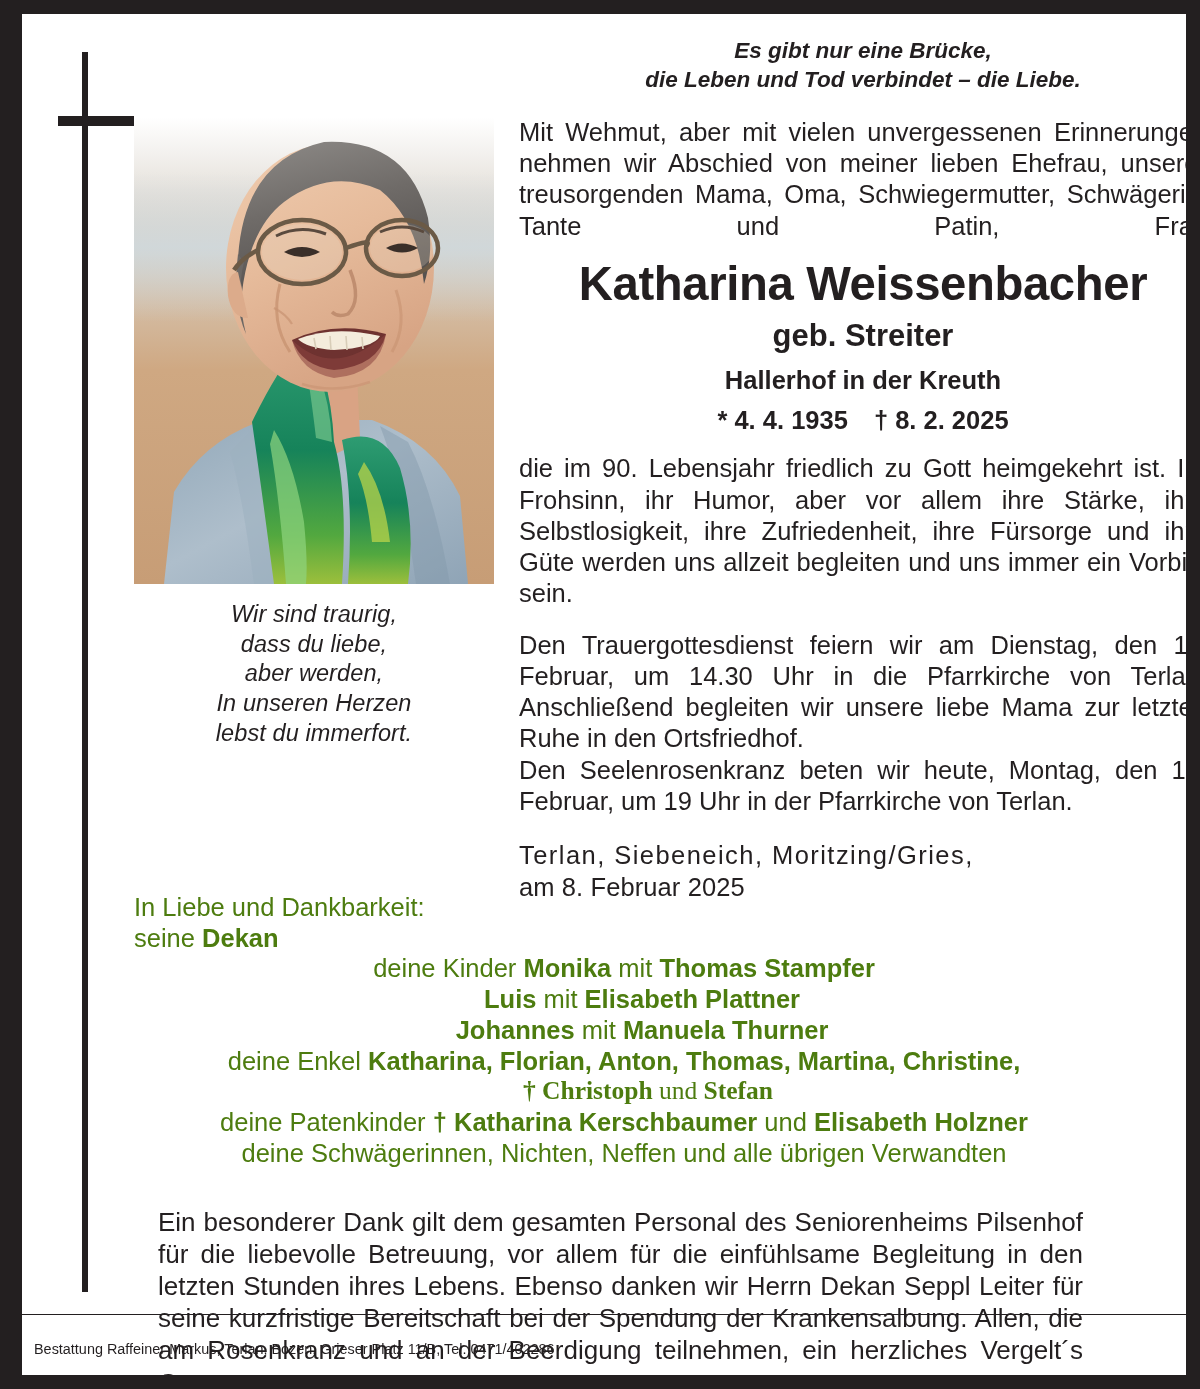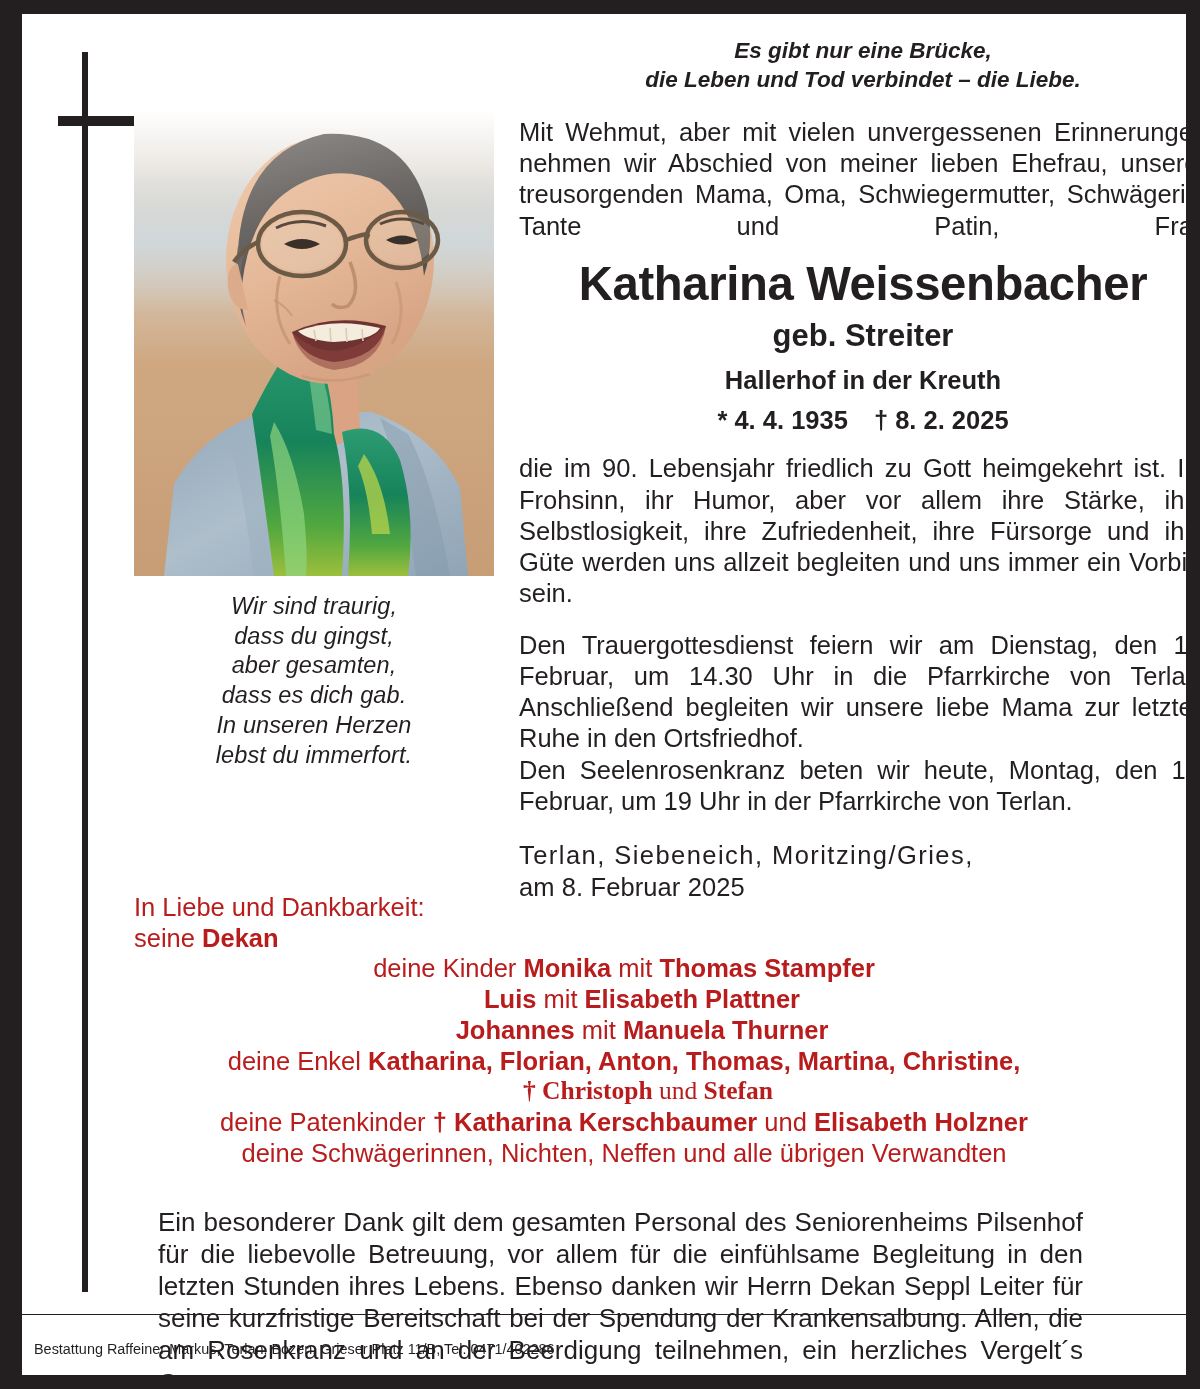--- a/index.html
+++ b/index.html
@@ -68,7 +68,7 @@
   .photo-col {
     position: absolute;
     left: 112px;
-    top: 0px;
+    top: 8px;
     width: 360px;
   }
 

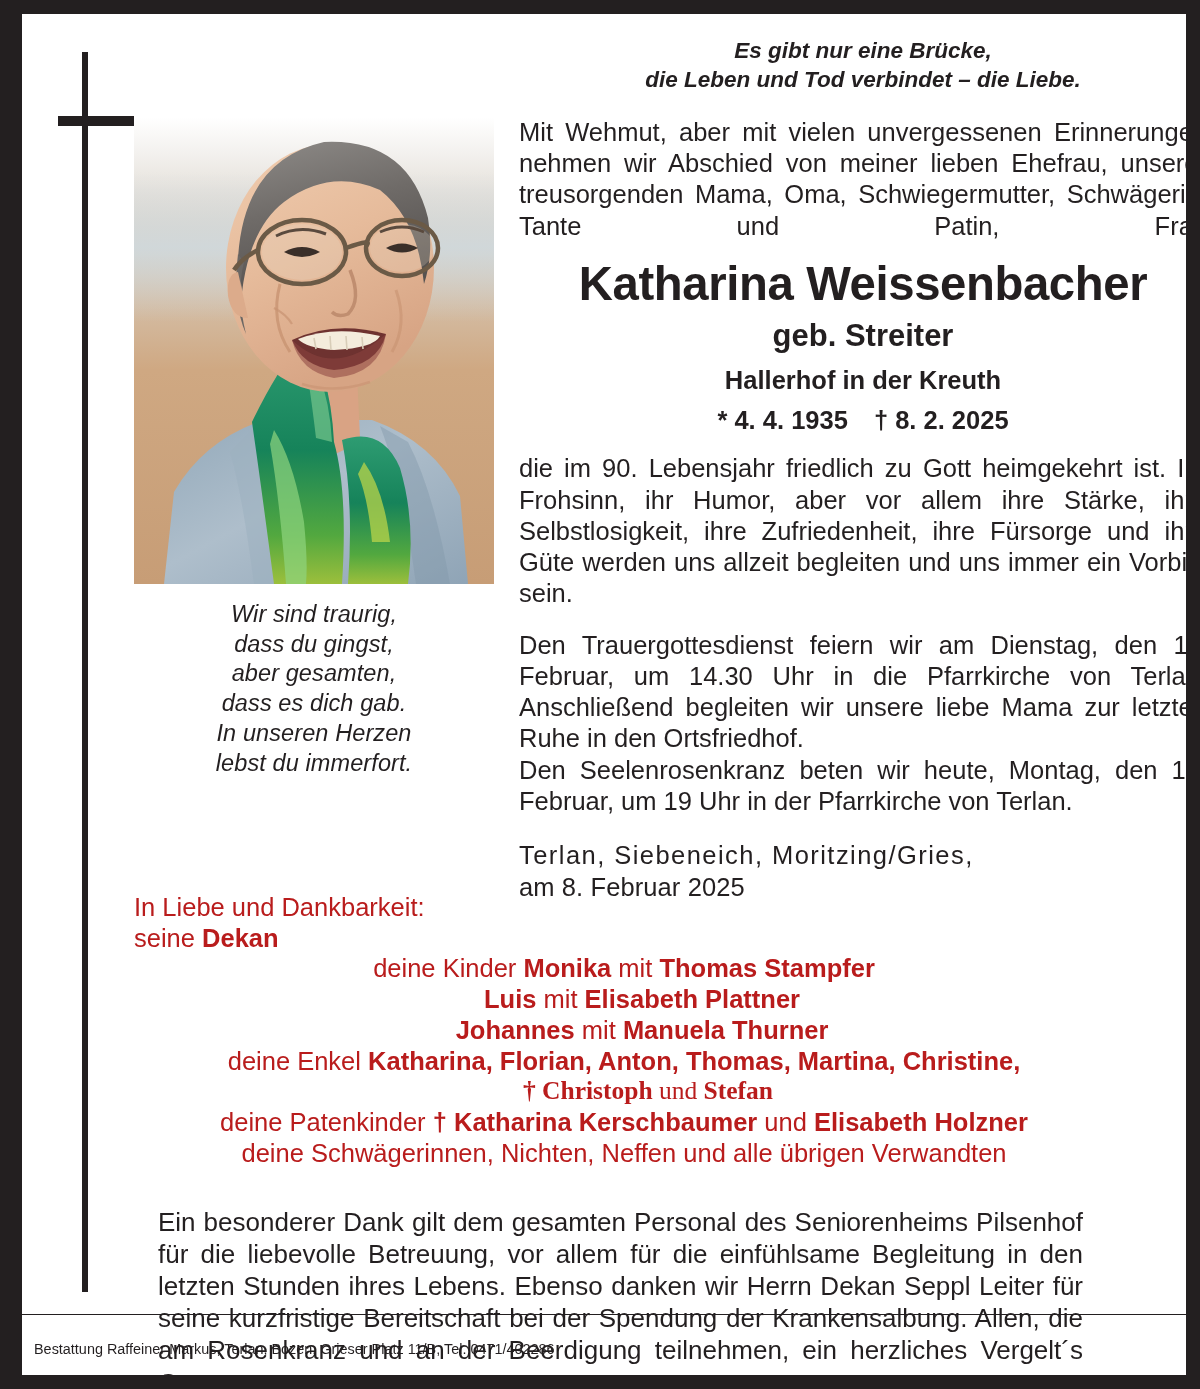--- a/index.html
+++ b/index.html
@@ -322,7 +322,7 @@
 
         <div class="verse">
           <div>Wir sind traurig,</div>
-          <div>dass du gingst,</div>
+          <div>dass du liebe,</div>
           <div>aber gesamten,</div>
           <div>dass es dich gab.</div>
           <div>In unseren Herzen</div>

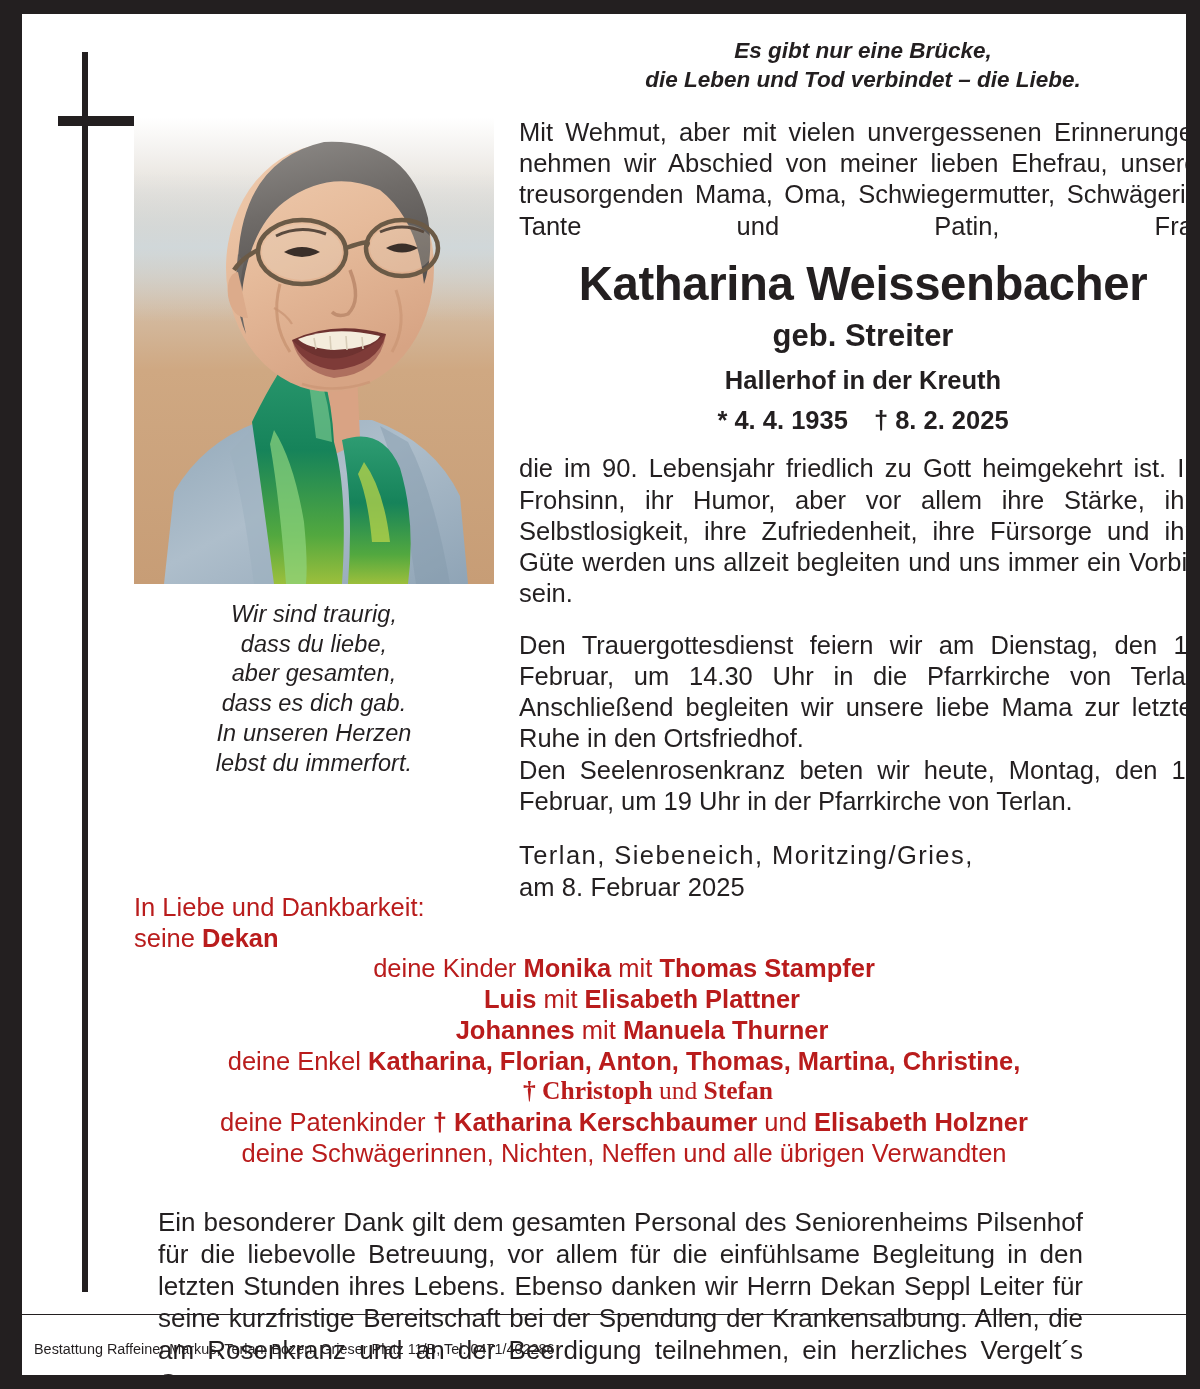--- a/index.html
+++ b/index.html
@@ -323,7 +323,7 @@
         <div class="verse">
           <div>Wir sind traurig,</div>
           <div>dass du liebe,</div>
-          <div>aber gesamten,</div>
+          <div>aber werden,</div>
           <div>dass es dich gab.</div>
           <div>In unseren Herzen</div>
           <div>lebst du immerfort.</div>

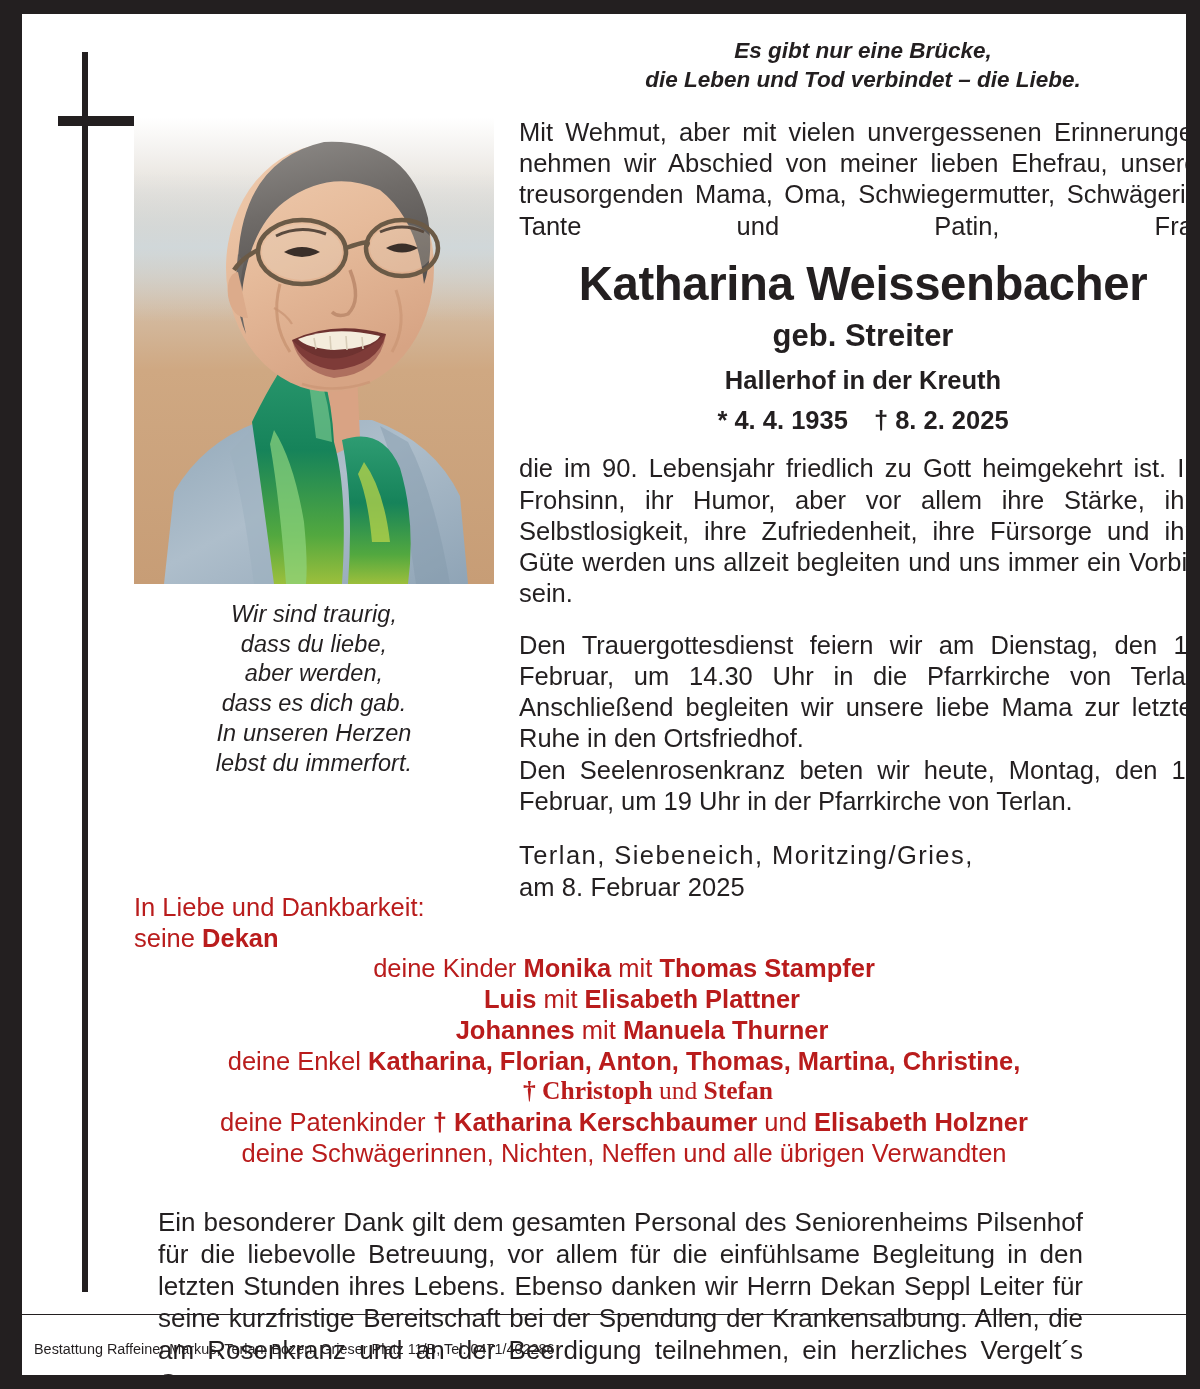--- a/index.html
+++ b/index.html
@@ -324,7 +324,6 @@
           <div>Wir sind traurig,</div>
           <div>dass du liebe,</div>
           <div>aber werden,</div>
-          <div>dass es dich gab.</div>
           <div>In unseren Herzen</div>
           <div>lebst du immerfort.</div>
         </div>

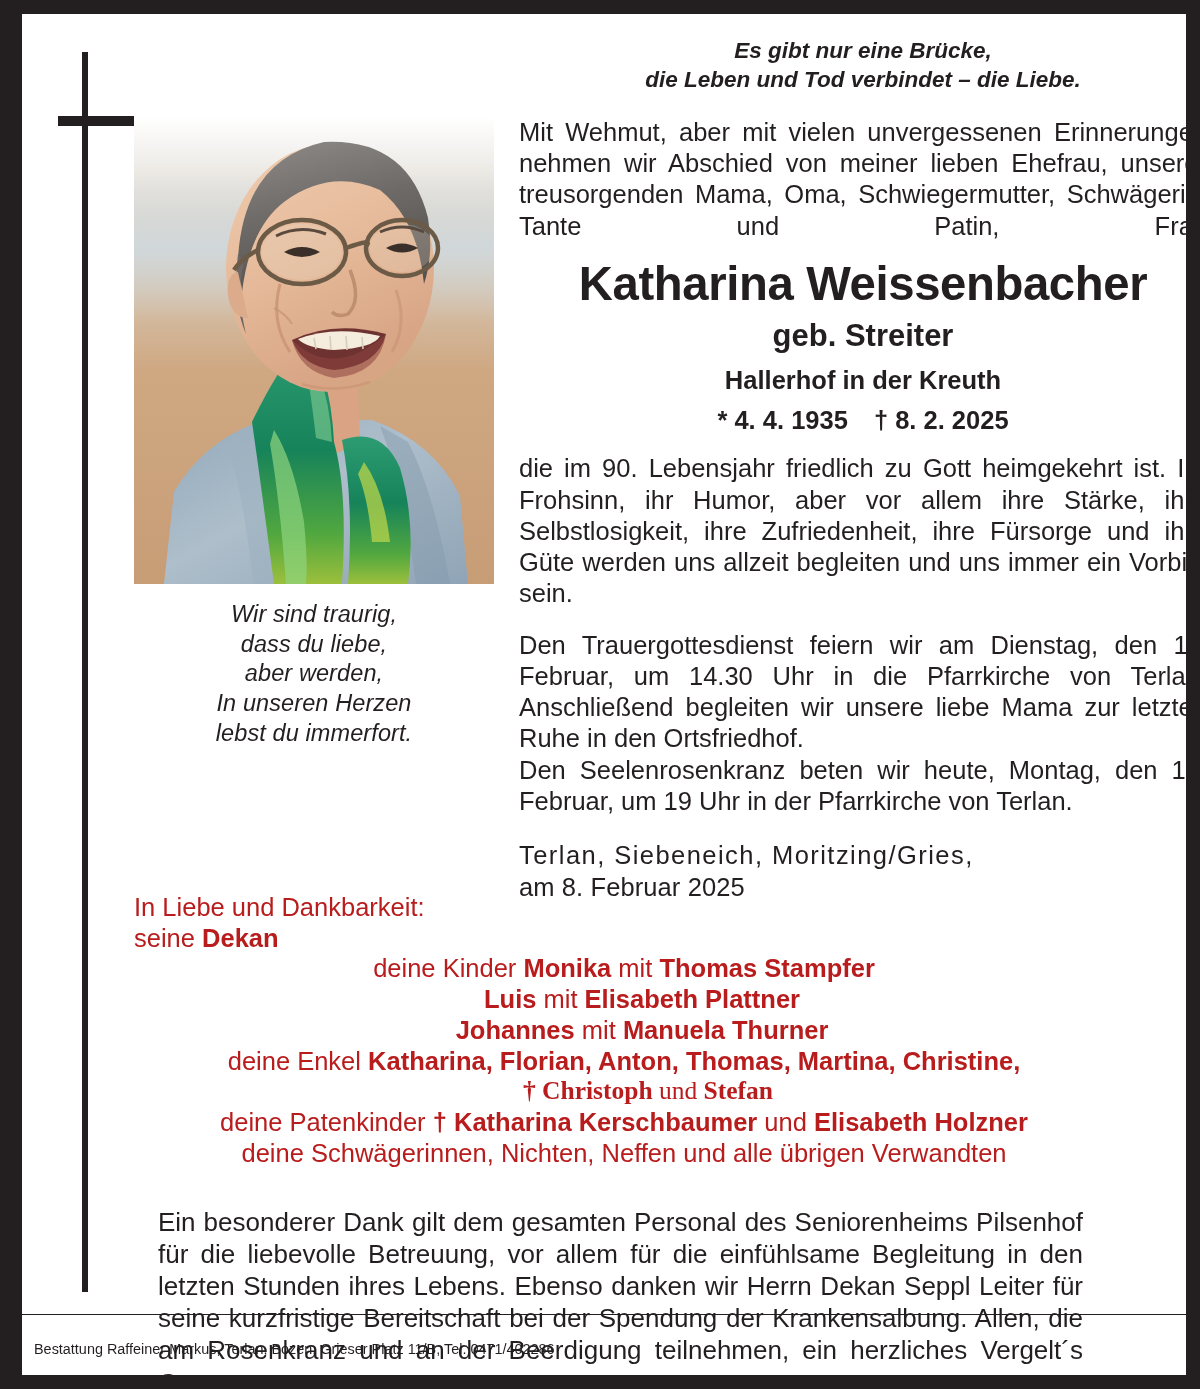--- a/index.html
+++ b/index.html
@@ -171,7 +171,7 @@
     top: 878px;
     width: 980px;
     text-align: center;
-    color: #b91c1c;
+    color: #4d7c0f;
     font-size: 25.5px;
     line-height: 1.205;
   }

